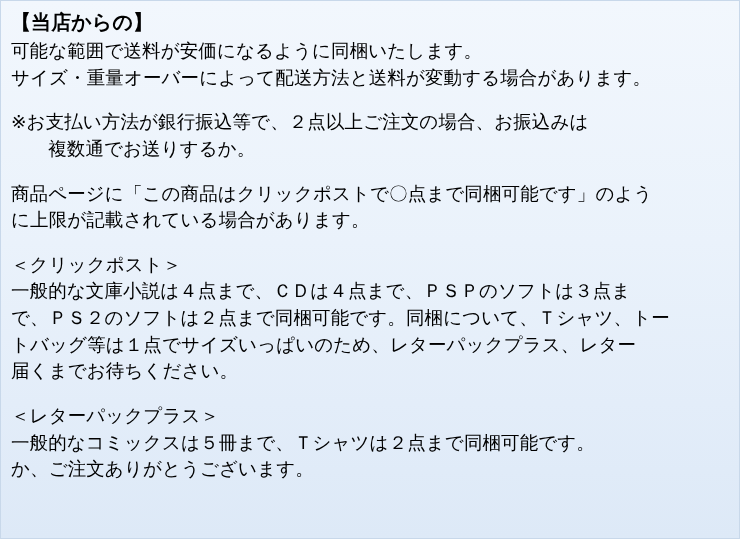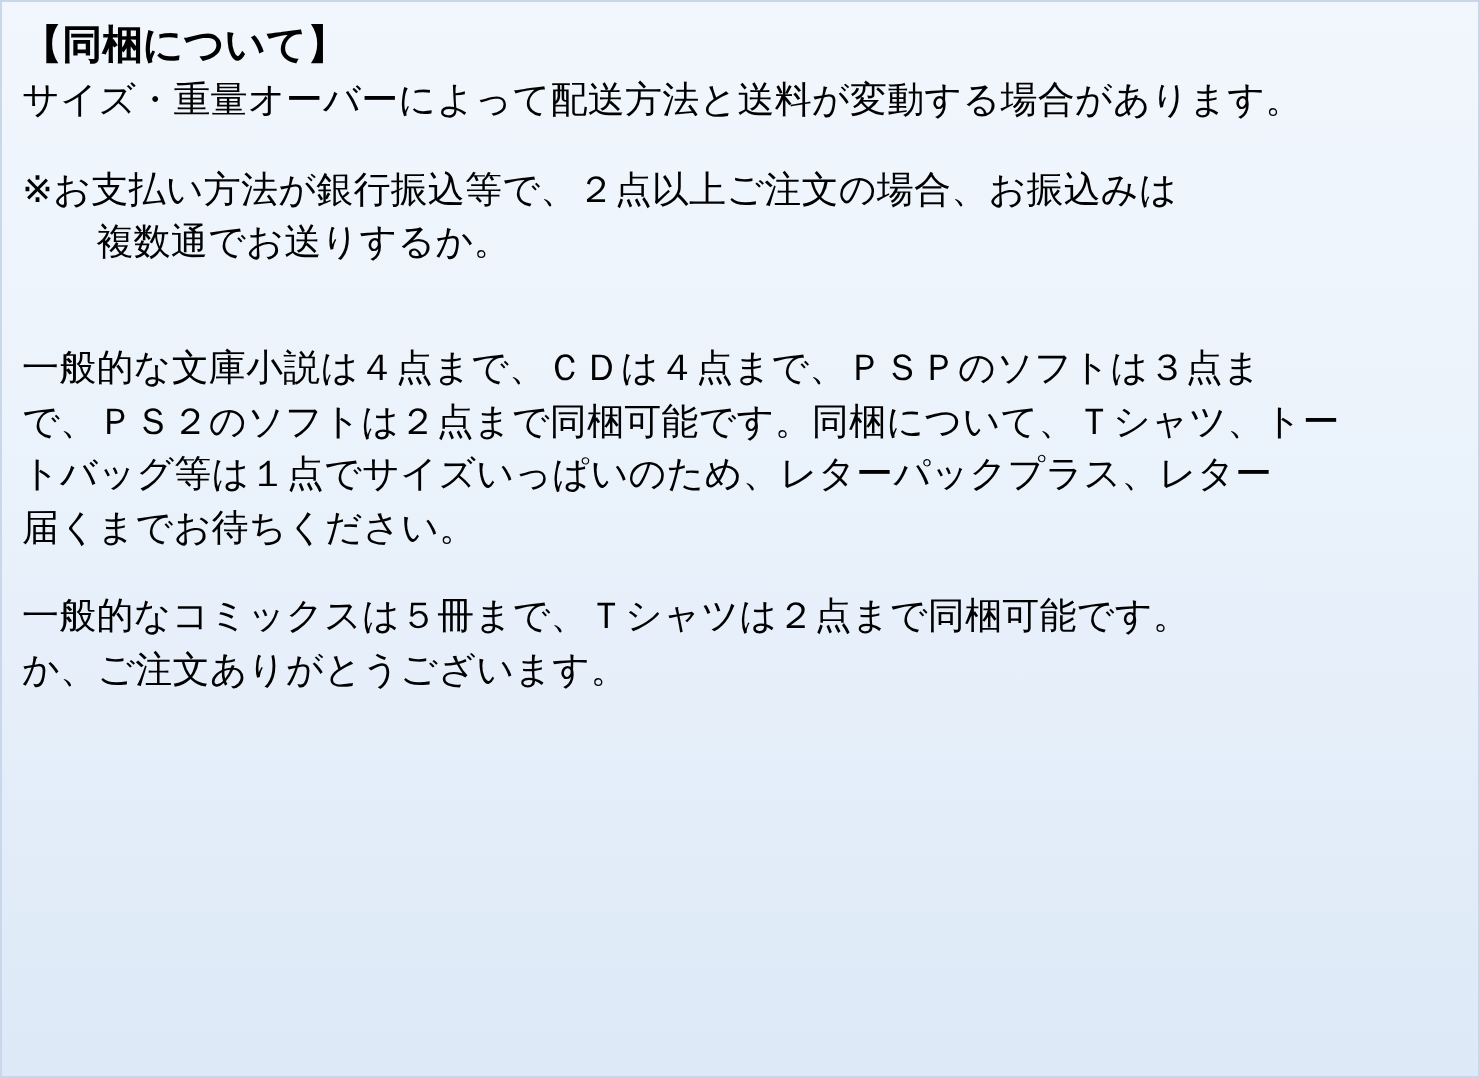--- a/index.html
+++ b/index.html
@@ -54,7 +54,7 @@
 <div class="page">
   <div class="doc">
 
-    <div class="title">【同梱について】</div>
+    <div class="title">【当店からの】</div>
 
     <div class="block">
       <div class="line para">サイズ・重量オーバーによって配送方法と送料が変動する場合があります。</div>

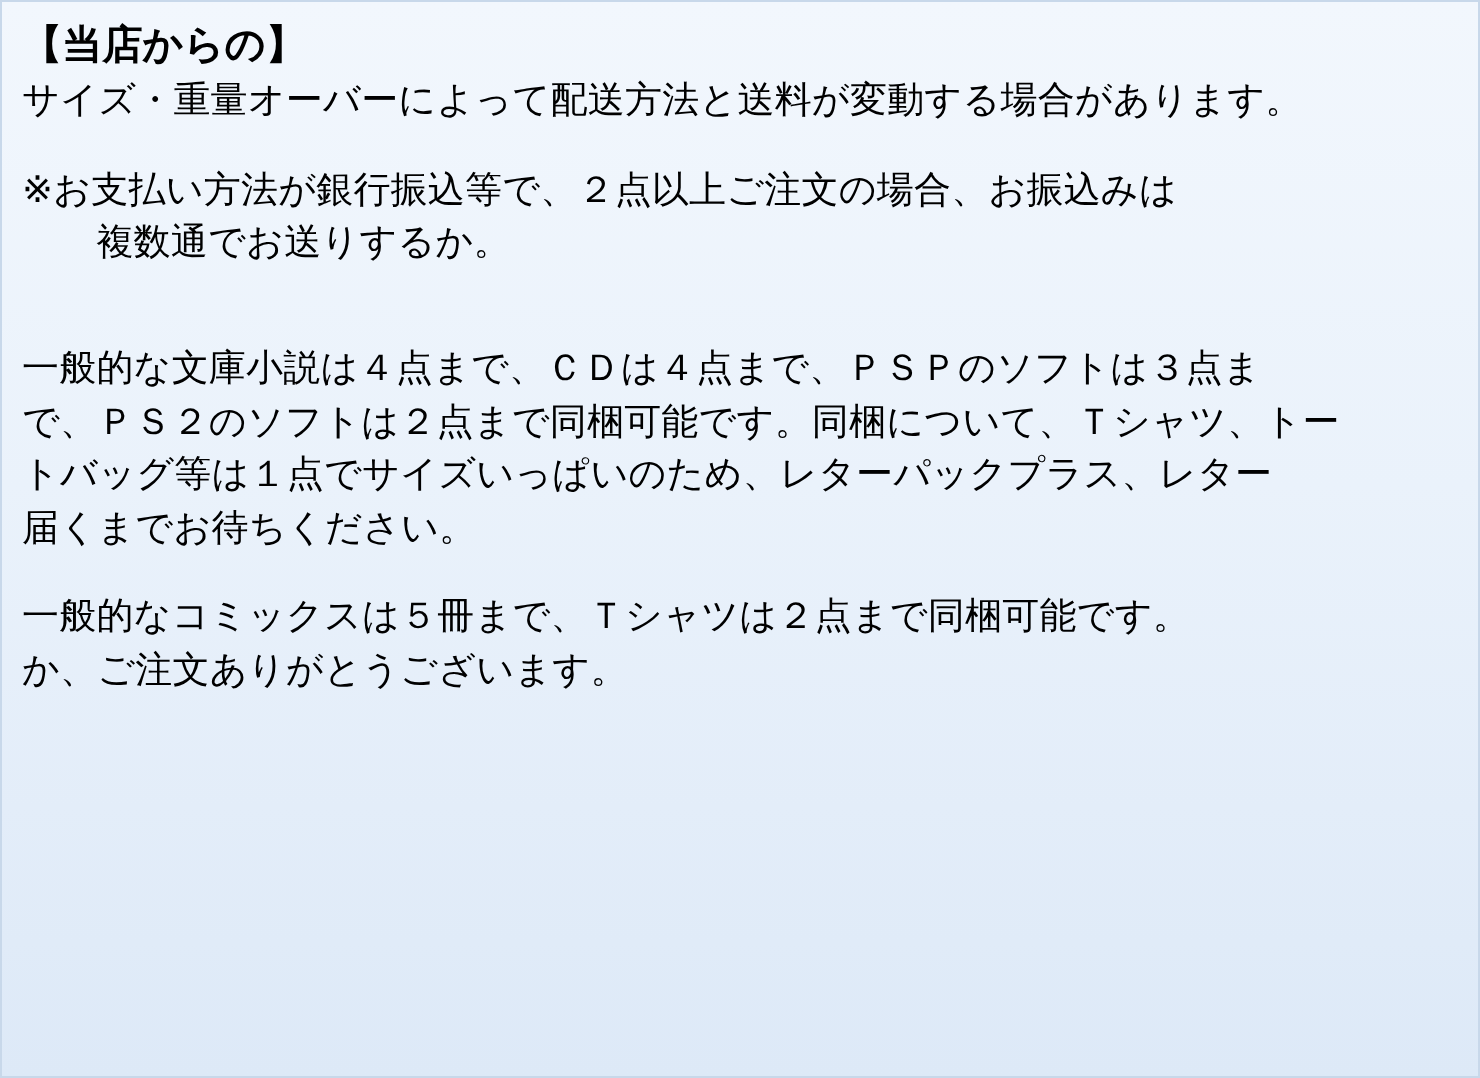--- a/index.html
+++ b/index.html
@@ -57,6 +57,7 @@
     <div class="title">【当店からの】</div>
 
     <div class="block">
+      <div class="line para">可能な範囲で送料が安価になるように同梱いたします。</div>
       <div class="line para">サイズ・重量オーバーによって配送方法と送料が変動する場合があります。</div>
     </div>
 

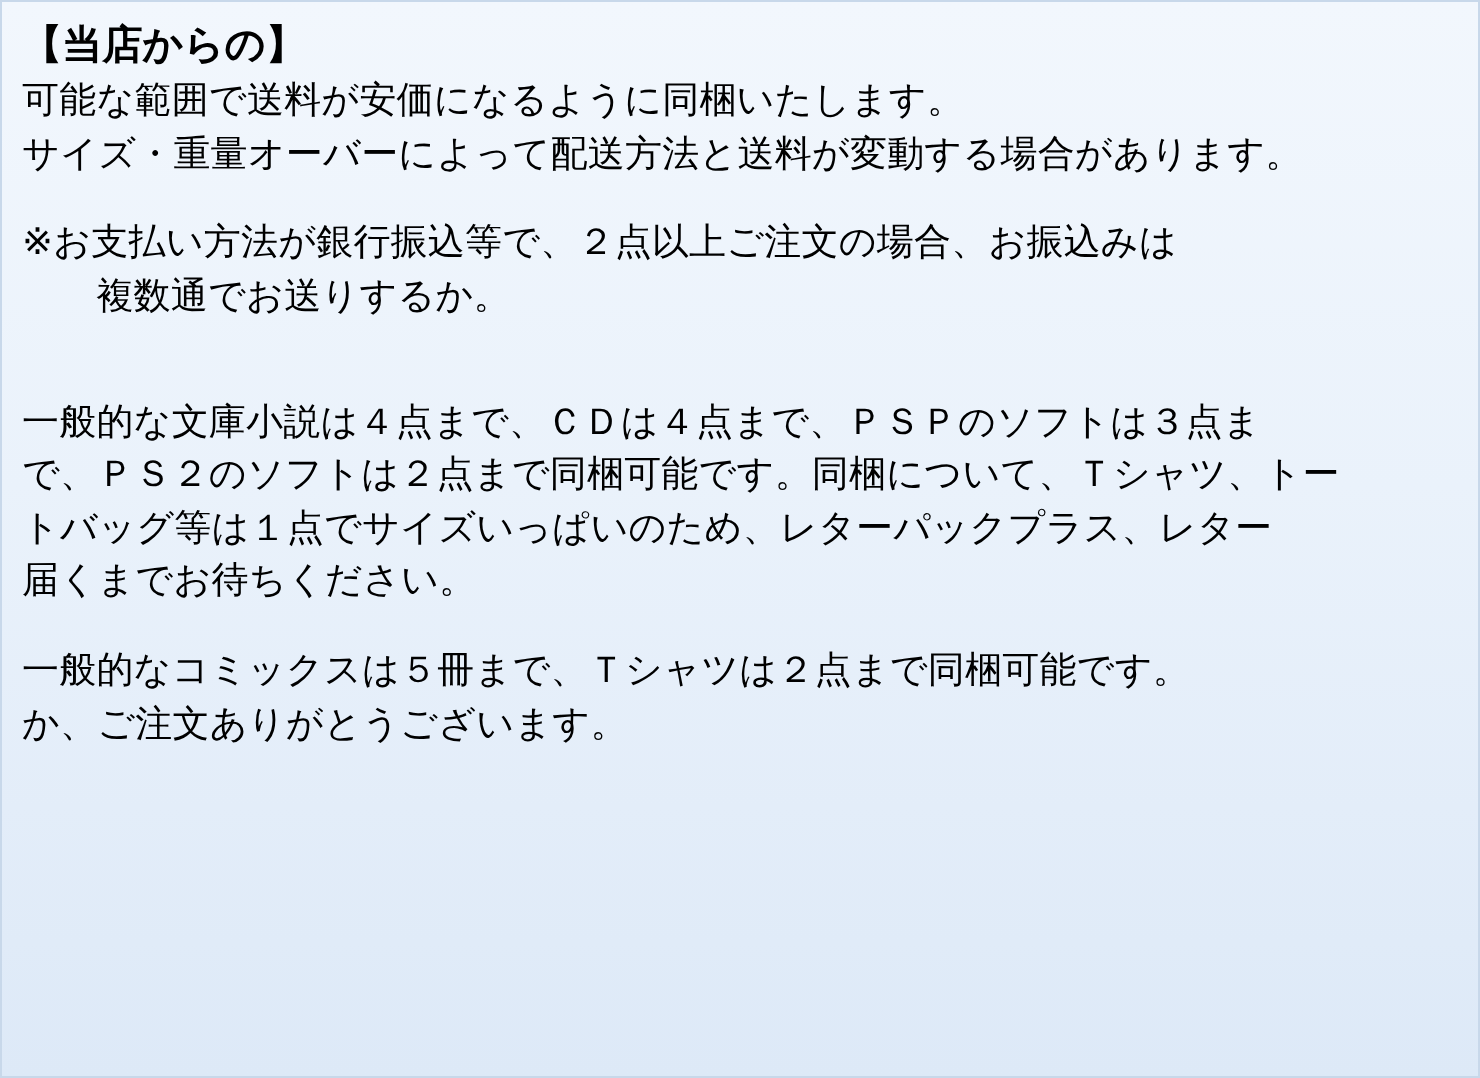--- a/index.html
+++ b/index.html
@@ -70,6 +70,10 @@
 
     <div class="spacer-md"></div>
 
+    <div class="block">
+      <div class="line para">商品ページに「この商品はクリックポストで〇点まで同梱可能です」のよう</div>
+      <div class="line para">に上限が記載されている場合があります。</div>
+    </div>
 
     <div class="spacer-md"></div>
 

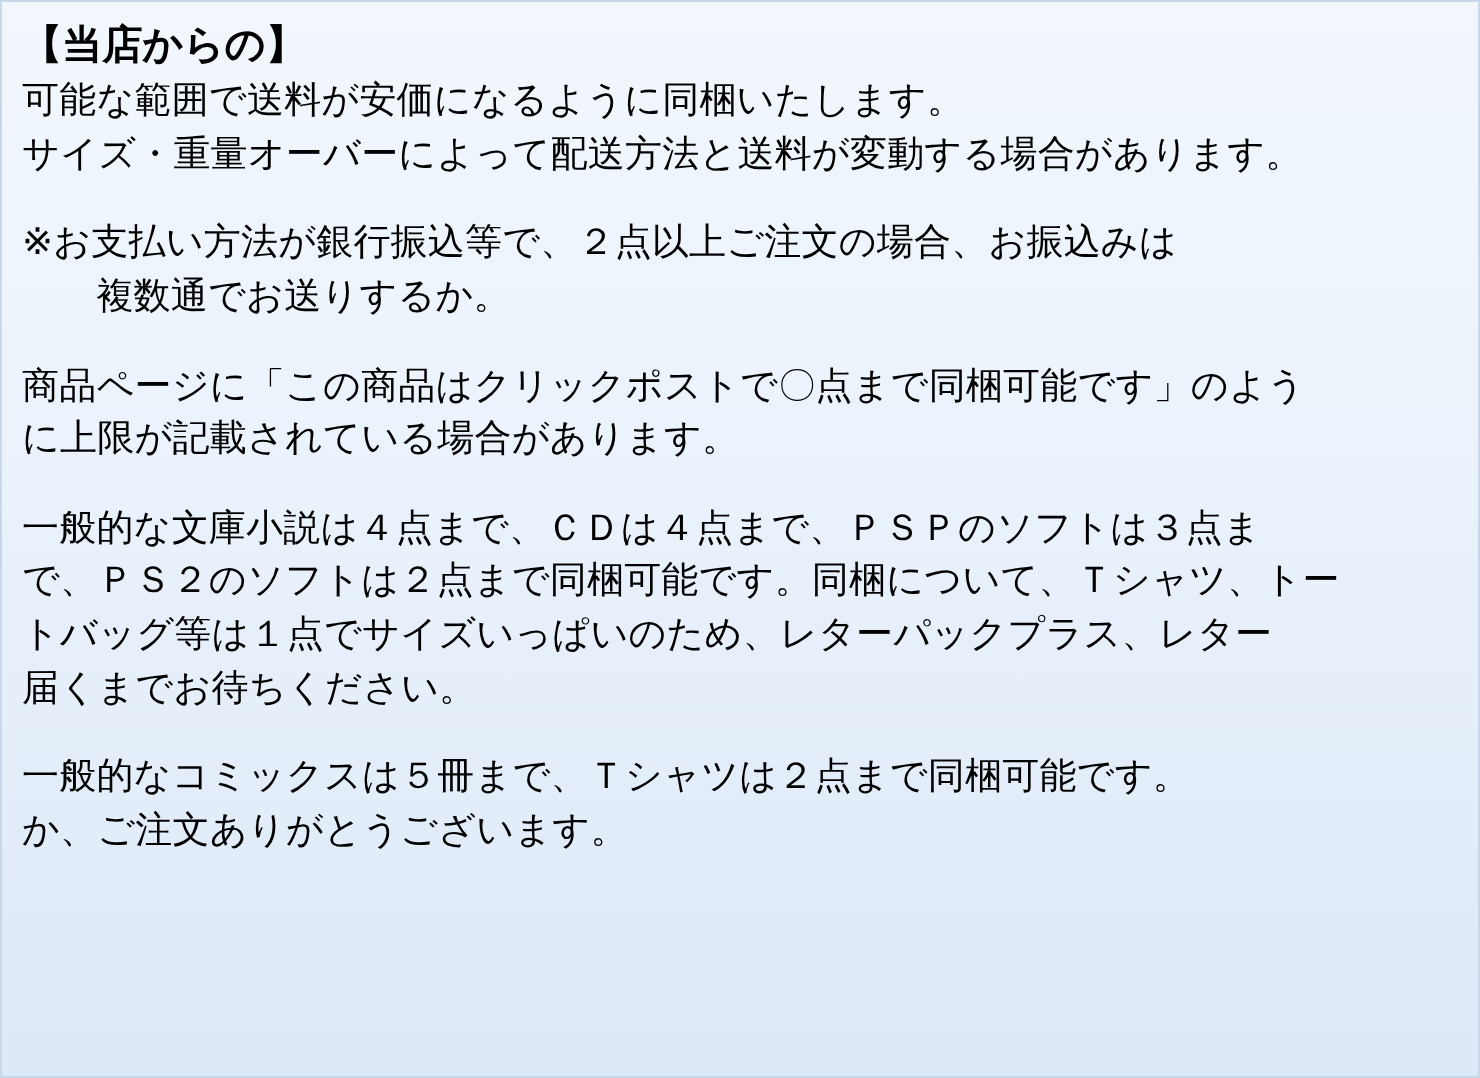--- a/index.html
+++ b/index.html
@@ -78,6 +78,7 @@
     <div class="spacer-md"></div>
 
     <div class="block">
+      <div class="line para">＜クリックポスト＞</div>
       <div class="line para">一般的な文庫小説は４点まで、ＣＤは４点まで、ＰＳＰのソフトは３点ま</div>
       <div class="line para">で、ＰＳ２のソフトは２点まで同梱可能です。同梱について、Ｔシャツ、トー</div>
       <div class="line para">トバッグ等は１点でサイズいっぱいのため、レターパックプラス、レター</div>

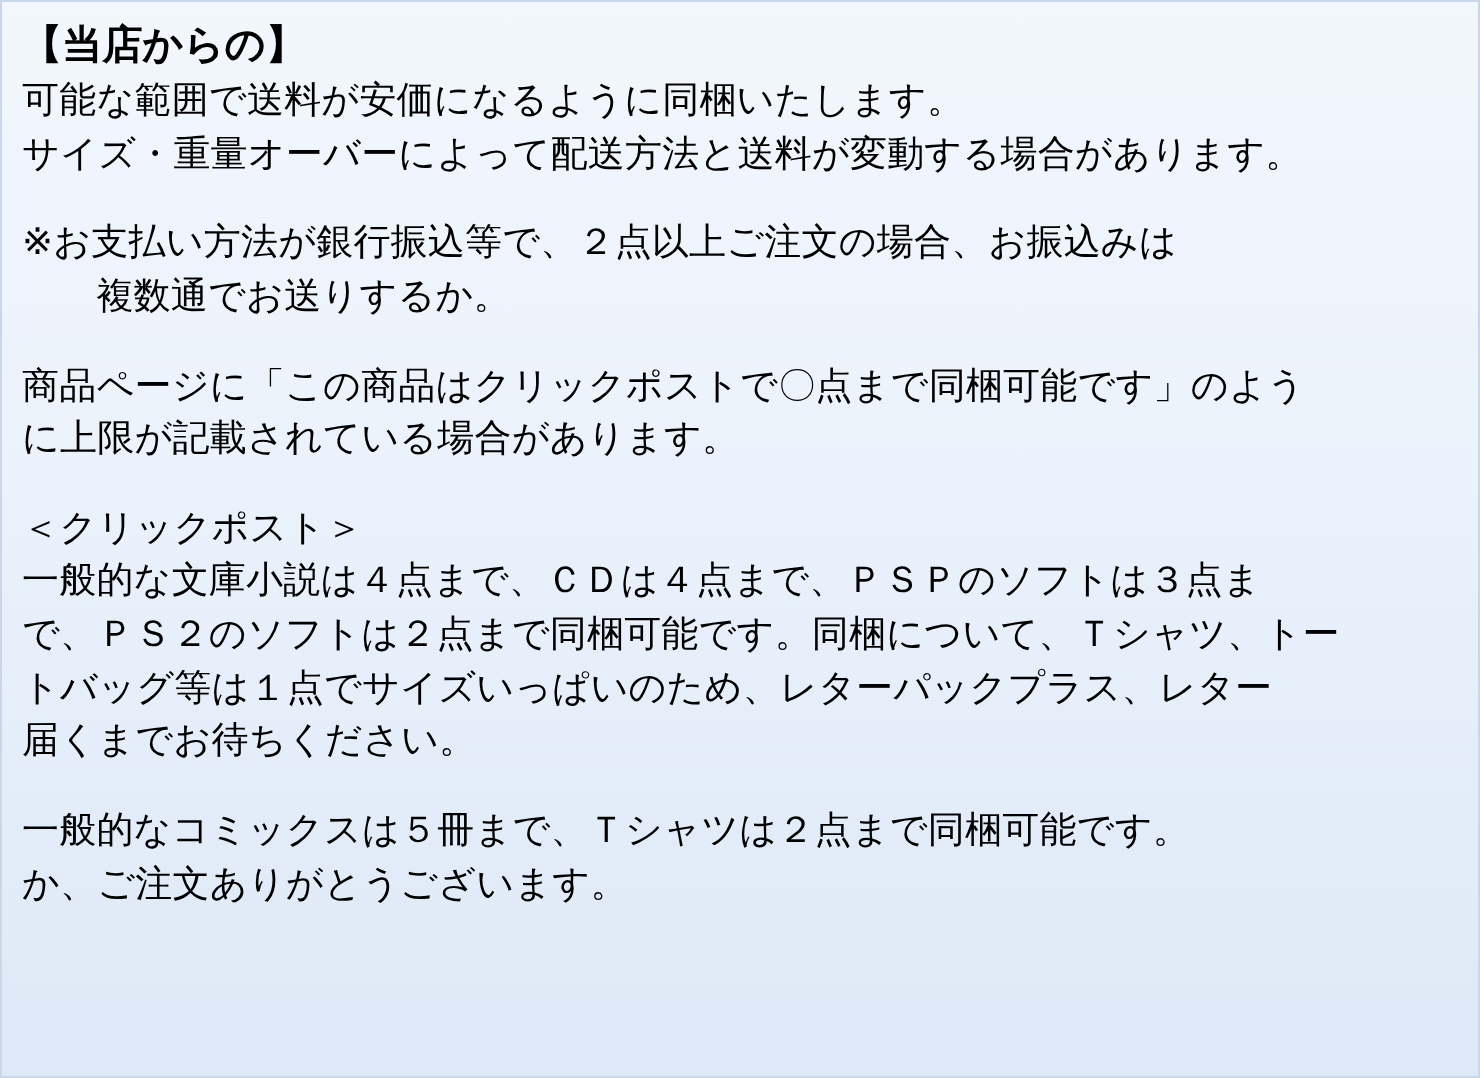--- a/index.html
+++ b/index.html
@@ -88,6 +88,7 @@
     <div class="spacer-md"></div>
 
     <div class="block">
+      <div class="line para">＜レターパックプラス＞</div>
       <div class="line para">一般的なコミックスは５冊まで、Ｔシャツは２点まで同梱可能です。</div>
       <div class="line para">か、ご注文ありがとうございます。</div>
     </div>

